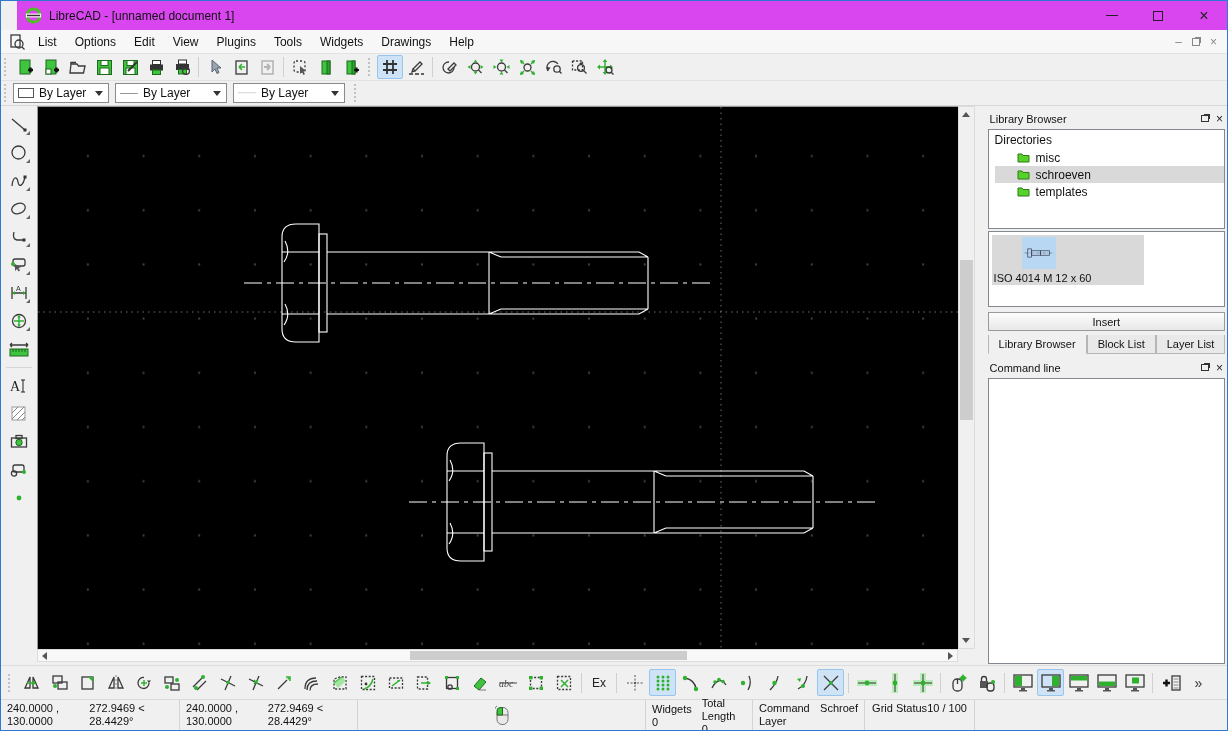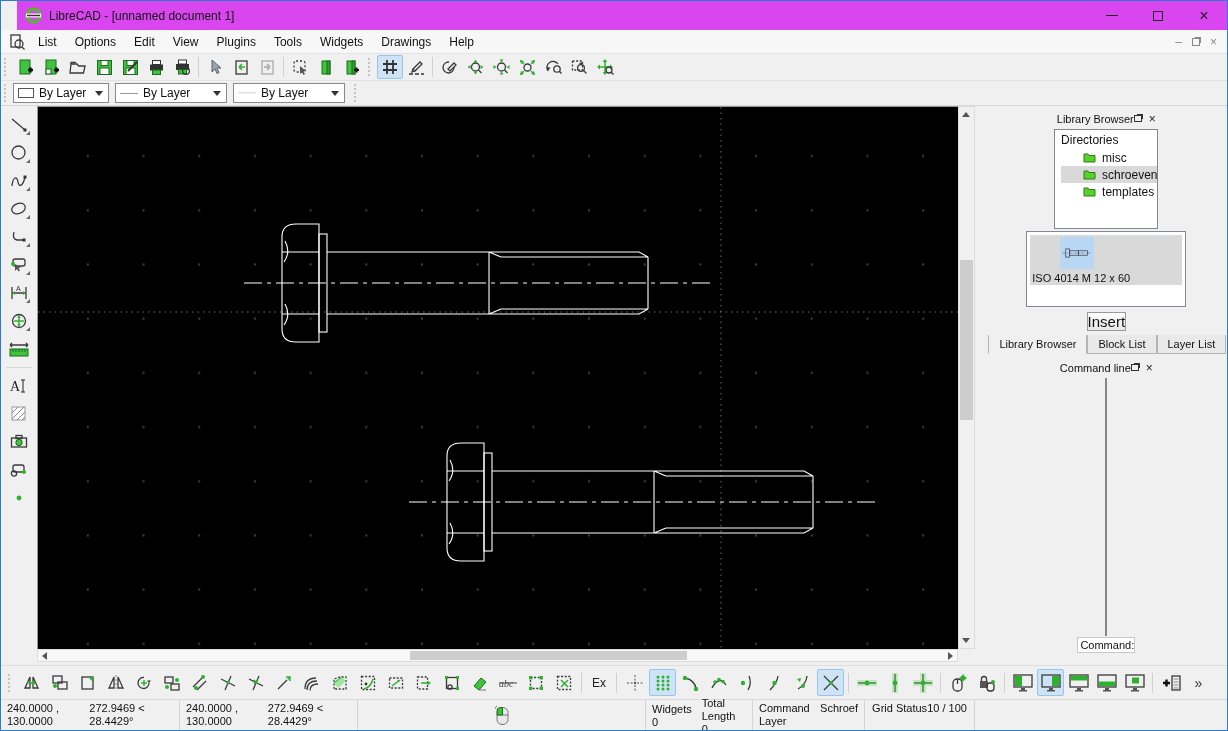--- a/index.html
+++ b/index.html
@@ -71,7 +71,7 @@
   .t-lf{ border-top:4px solid transparent; border-bottom:4px solid transparent; border-right:5px solid #555; }
   .t-rt{ border-top:4px solid transparent; border-bottom:4px solid transparent; border-left:5px solid #555; }
   
-  .rpanel{ width:243px; margin-left:16px; display:flex; flex-direction:column; background:#f0f0f0; padding-top:3px;align-items:center; }
+  .rpanel{ width:243px; margin-left:16px; display:flex; flex-direction:column; background:#f0f0f0; padding-top:3px; }
   .dock-title{ height:19px; display:flex; align-items:center; padding:0 4px; }
   .dock-title .dt{ flex:1; font-size:11px; }
   .dock-ctl{ display:flex; align-items:center; gap:7px; }

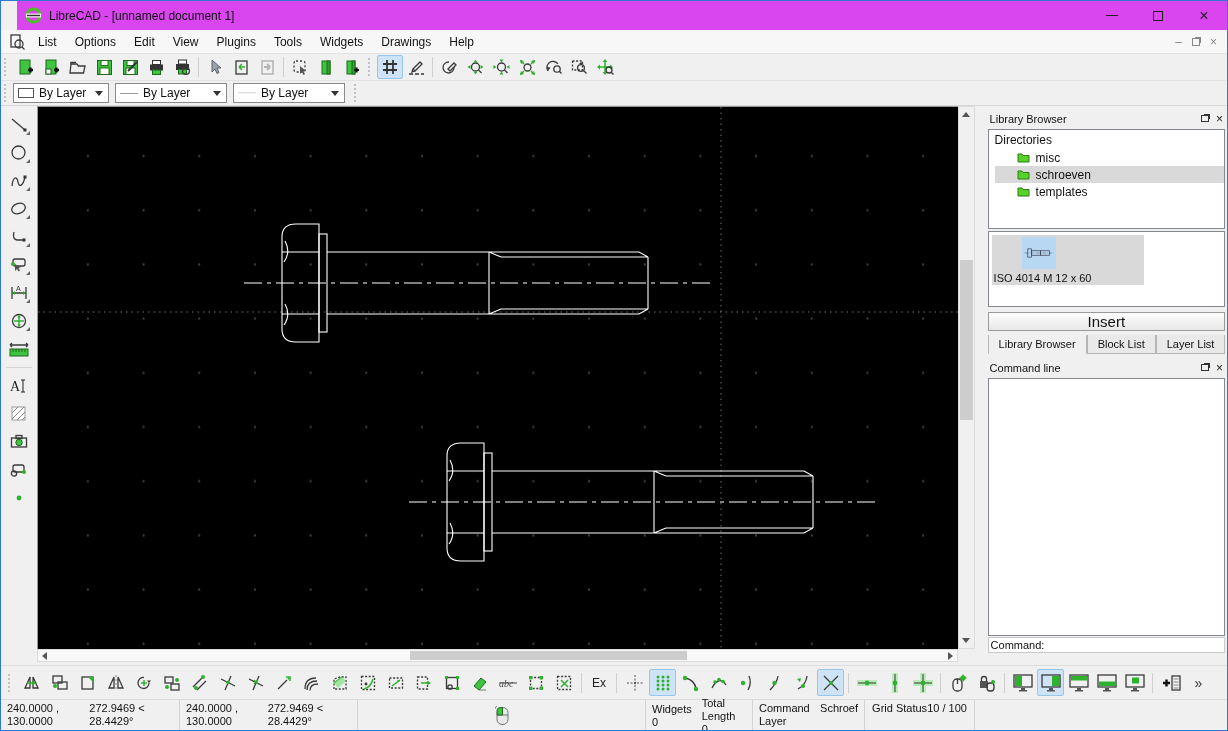--- a/index.html
+++ b/index.html
@@ -86,7 +86,7 @@
   .thumb{ width:34px; height:32px; background:#b8d7f3; margin-left:28px; display:flex; align-items:center; justify-content:center; }
   .lib-label{ font-size:11px; padding-top:3px; white-space:nowrap; }
   .insert-btn{ margin:4px 2px 2px 2px; height:19px; background:linear-gradient(#fdfdfd,#e8e8e8);
-    border:1px solid #9a9a9a; display:flex; align-items:center; justify-content:center; font-size:15px; }
+    border:1px solid #9a9a9a; display:flex; align-items:center; justify-content:center; font-size:11px; }
   .rtabs{ display:flex; height:19px; margin:2px 0 4px 2px; font-size:11px; }
   .rtab{ padding:2px 10px; border:1px solid #b5b5b5; border-top:none; background:#e9e9e9; display:flex; align-items:center; }
   .rtab.on{ background:#f0f0f0; border-bottom:1px solid #f0f0f0; border-top:none; font-size:11px; }

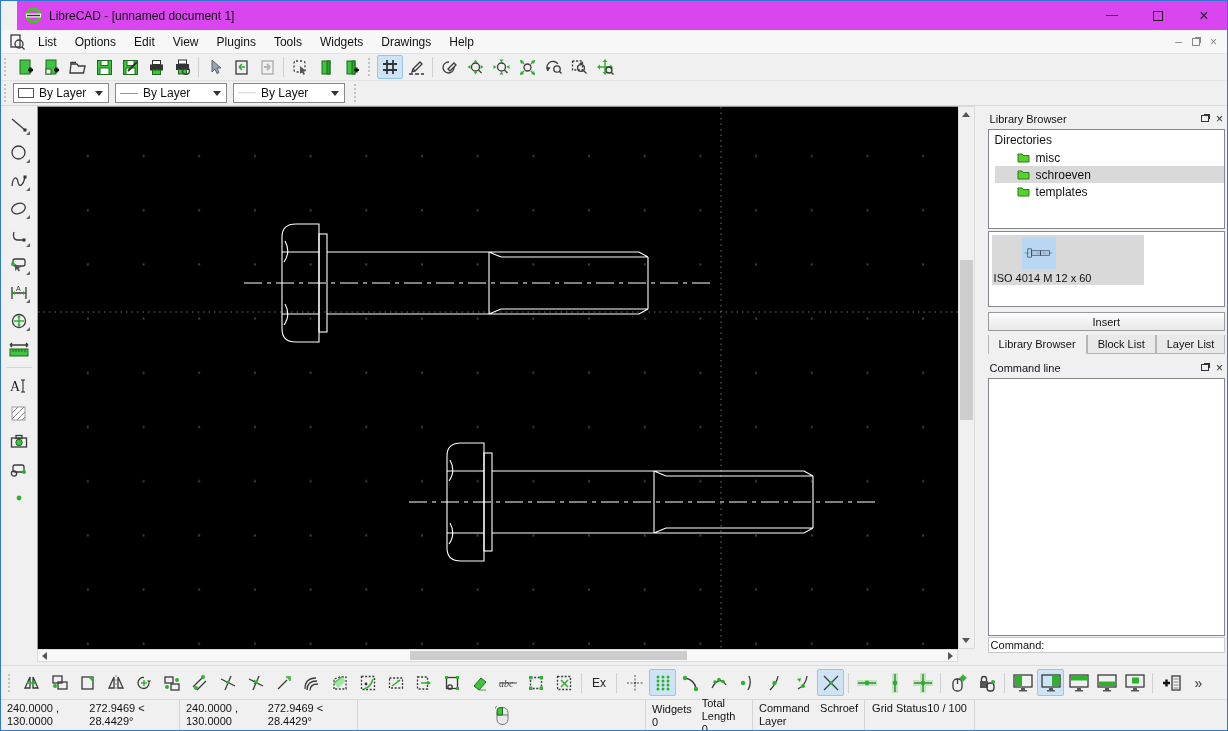--- a/index.html
+++ b/index.html
@@ -529,9 +529,6 @@
         </span>
       </div>
       <div class="box cmd-hist"></div>
-      <div class="cmd-prompt">
-        <span>Command:</span>
-      </div>
     </div>
   </div>
 

